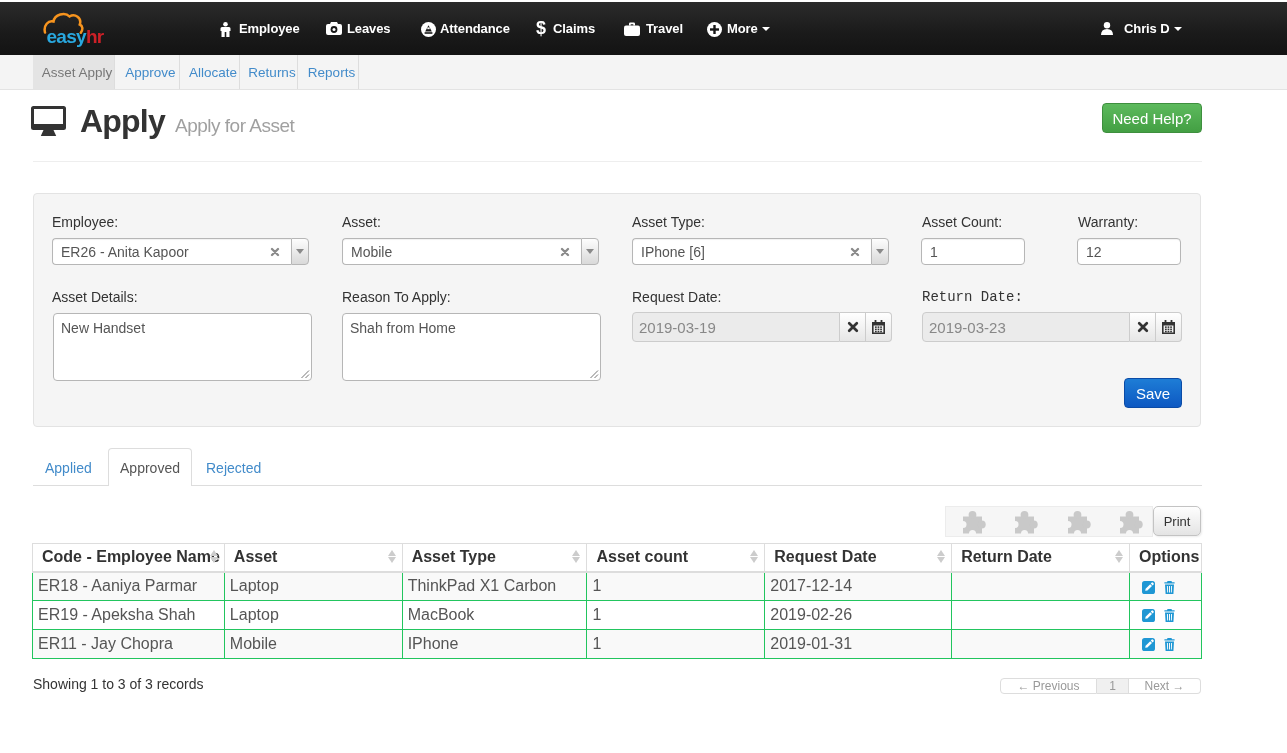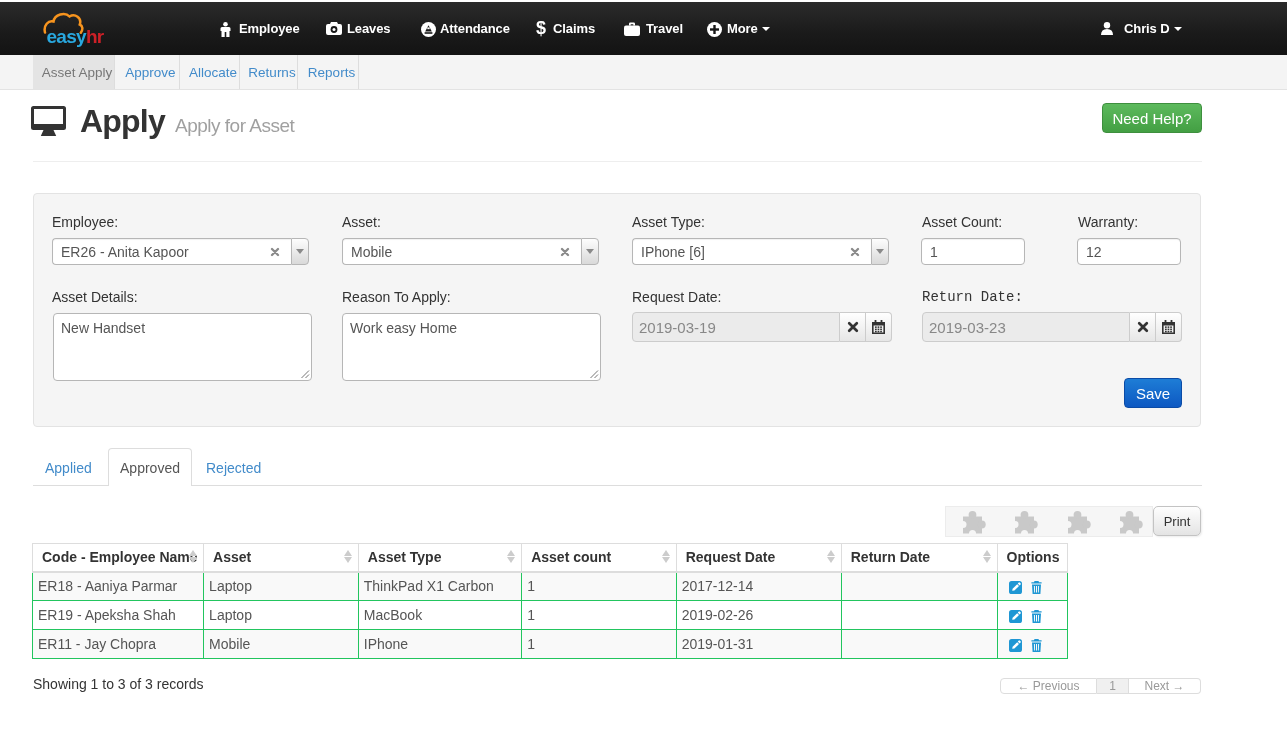--- a/index.html
+++ b/index.html
@@ -175,7 +175,7 @@
   <div class="lbl" style="left:922px; top:289px;font-family:Liberation Mono, monospace;">Return Date:</div>
 
   <div class="tarea" style="left:53px; top:313px;">New Handset</div>
-  <div class="tarea" style="left:342px; top:313px;">Work easy Home</div>
+  <div class="tarea" style="left:342px; top:313px;">Shah from Home</div>
   <svg class="abs" style="left:300px; top:369px;" width="10" height="10" viewBox="0 0 10 10">
       <path d="M9,1.5 L1.5,9 M9,5.5 L5.5,9" stroke="#777" stroke-width="1" fill="none"></path>
     </svg>

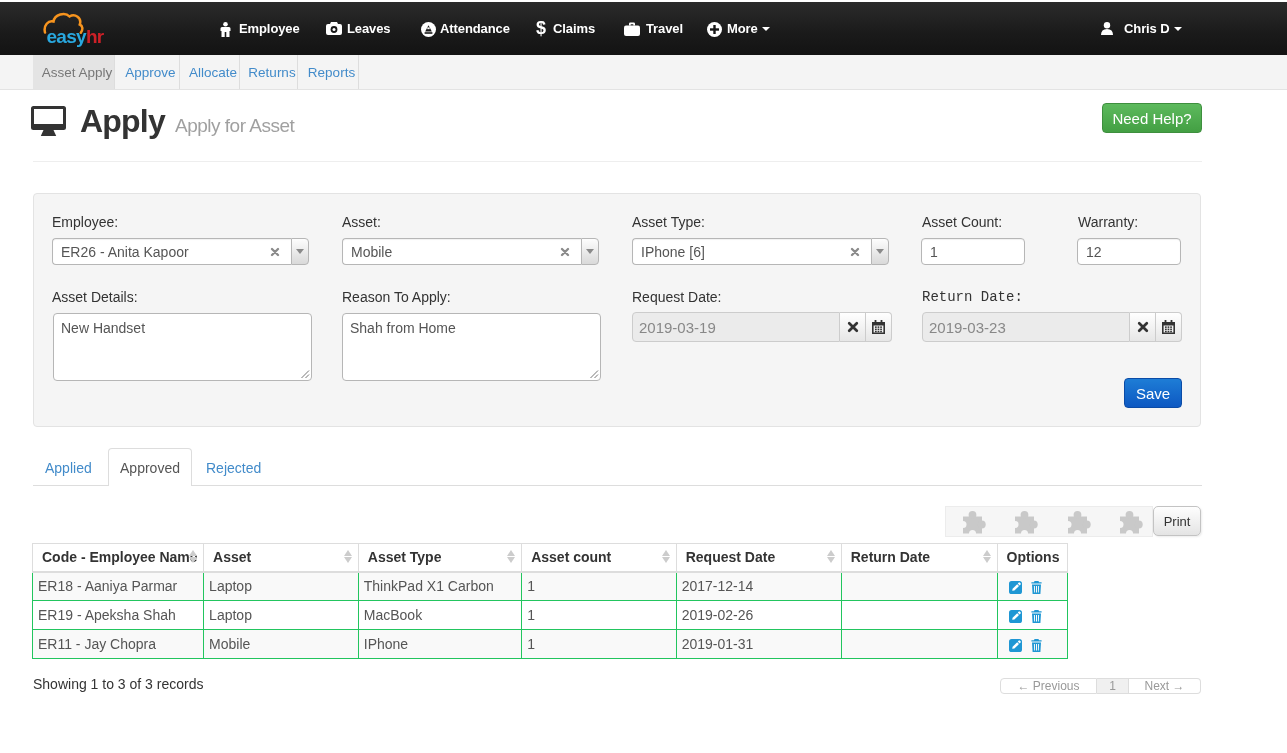--- a/index.html
+++ b/index.html
@@ -49,7 +49,7 @@
 #printbtn { position:absolute; left:1153px; top:506px; width:48px; height:30px; background:linear-gradient(180deg,#fefefe,#e4e4e4); border:1px solid #c3c3c3; border-radius:5px; box-shadow:1px 1px 2px rgba(0,0,0,.08); color:#333; font-size:13px; display:flex; align-items:center; justify-content:center; }
 
 
-#tbl { position:absolute; left:32px; top:543px; width:1036px; border-collapse:collapse; font-size:14px; }
+#tbl { position:absolute; left:32px; top:543px; width:1170px; border-collapse:collapse; font-size:16px; }
 #tbl th { border:1px solid #ddd; border-bottom:2px solid #ddd; font-weight:bold; color:#333; text-align:left; height:28px; padding:0 0 0 9px; position:relative; }
 #tbl td { border:1px solid #22c55e; color:#555; height:29px; padding:0 0 0 5px; font-weight:normal; }
 #tbl tr.odd td { background:#f9f9f9; }

